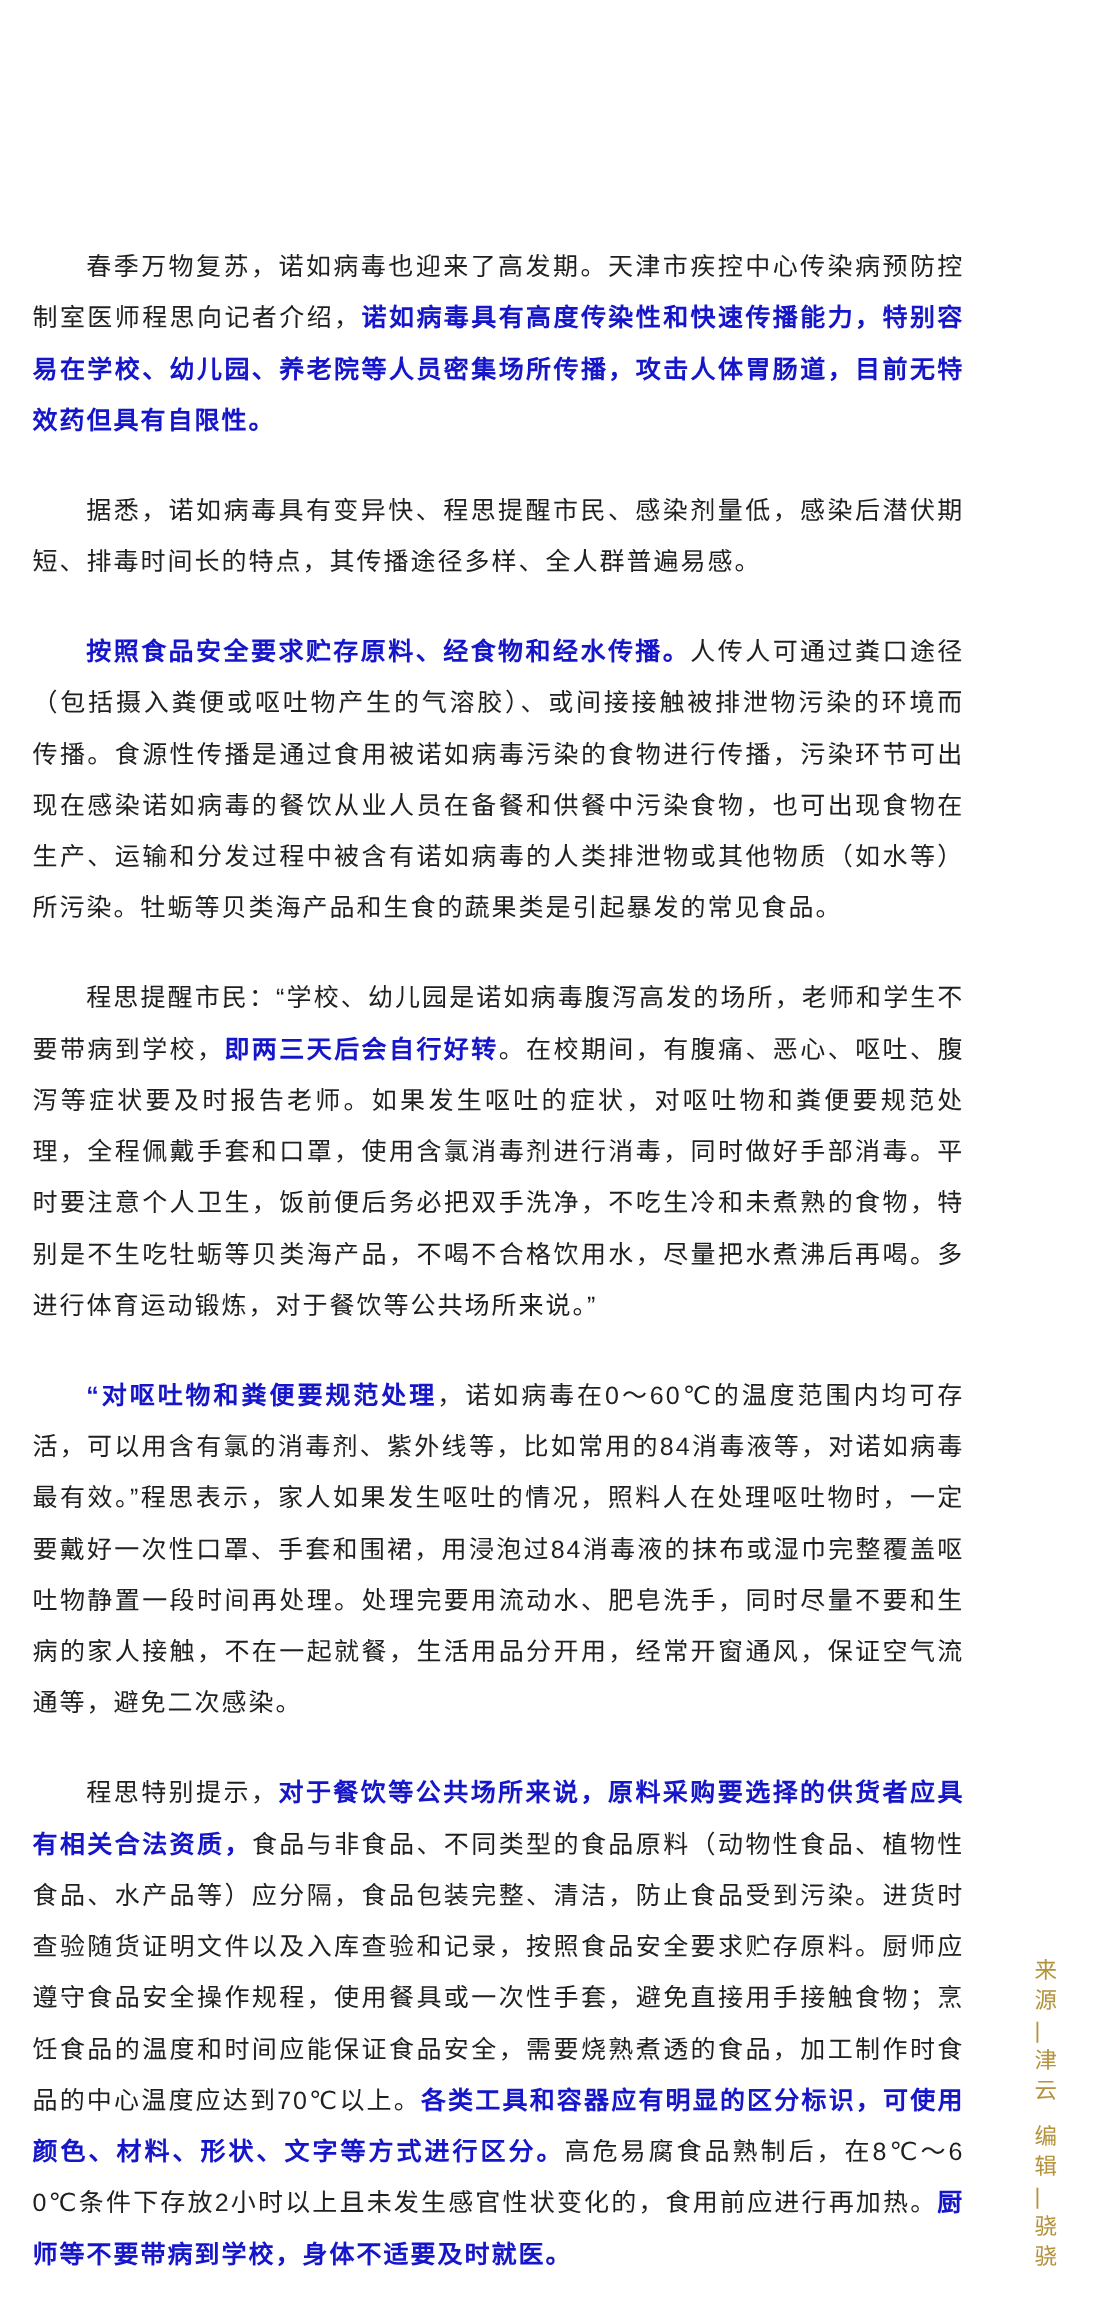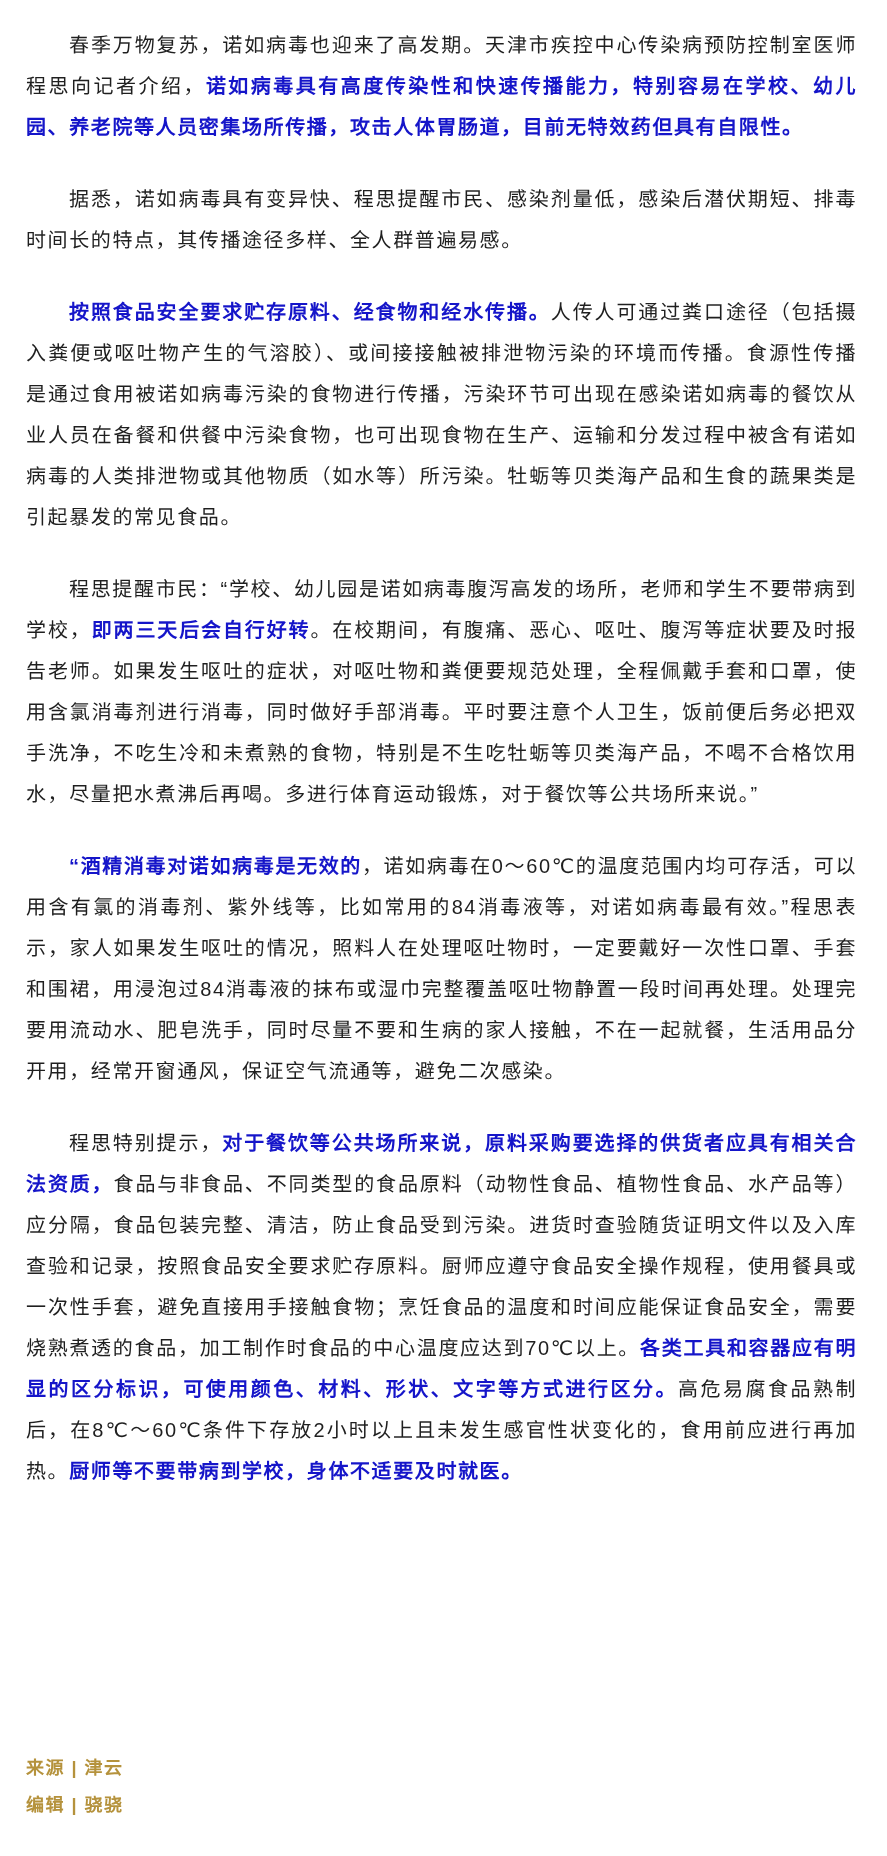--- a/index.html
+++ b/index.html
@@ -22,7 +22,7 @@
     min-height:1856px;
     background:var(--bg);
     display:flex;
-    flex-direction:column;
+    align-items:flex-end;
   }
   .article{
     padding:25px 30px 0 26px;

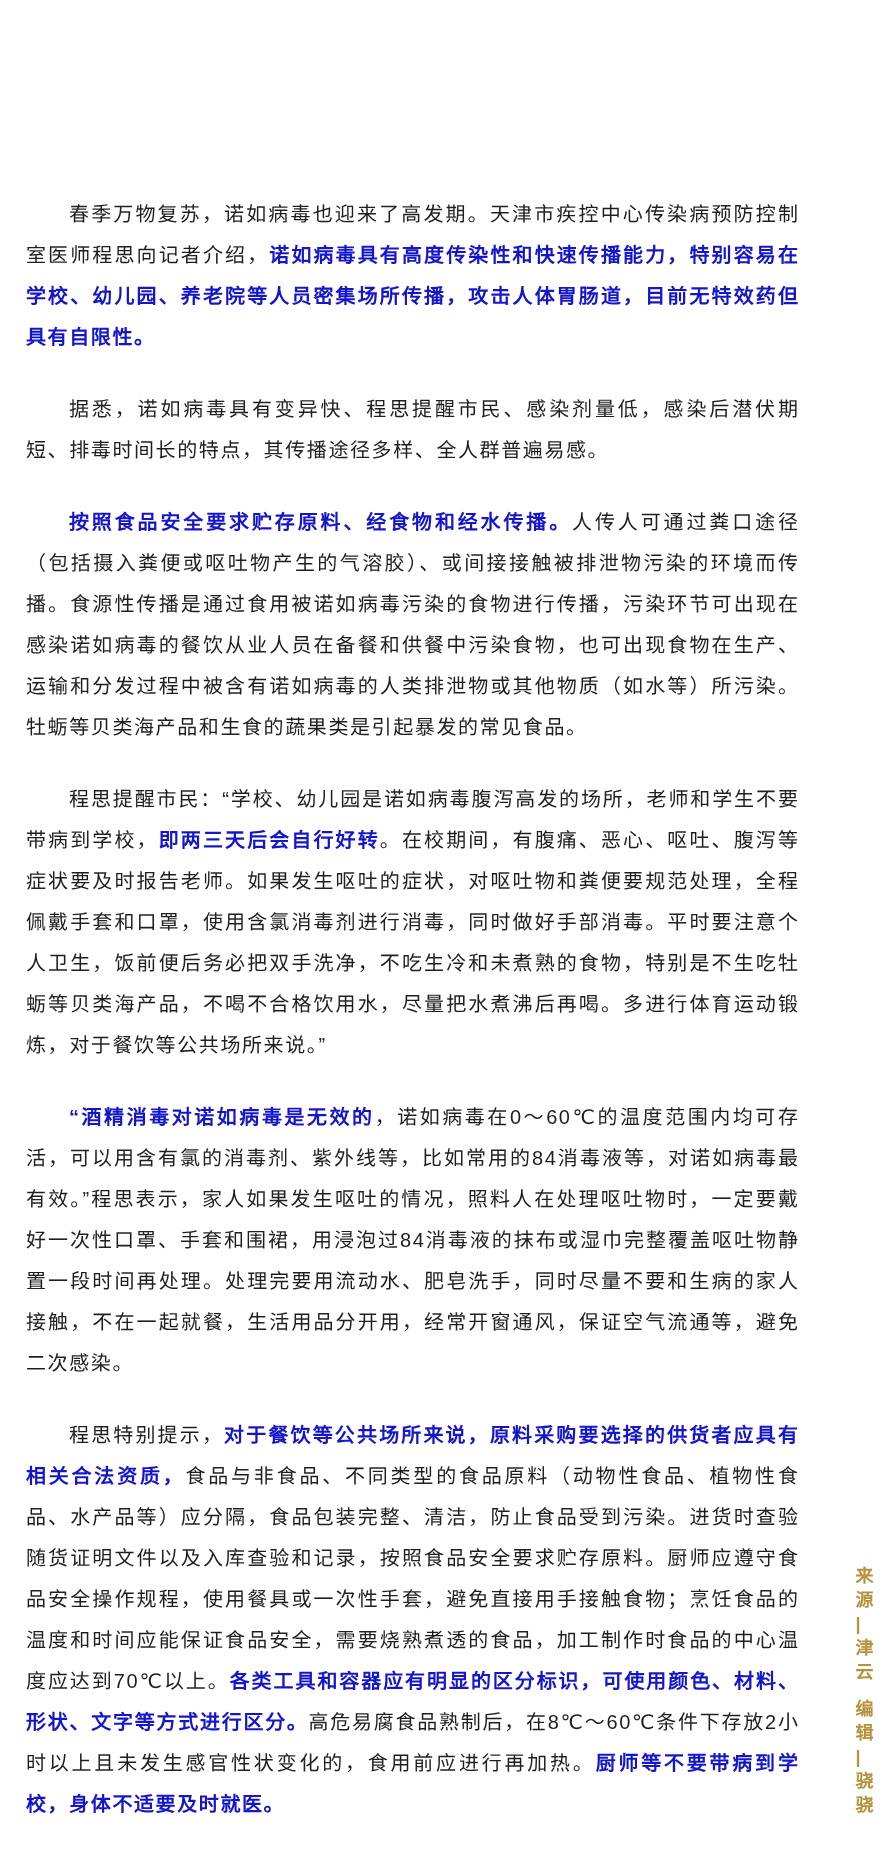--- a/index.html
+++ b/index.html
@@ -67,7 +67,7 @@
       <p class="para"><span class="run">据悉，诺如病毒具有变异快、程思提醒市民、感染剂量低，感染后潜伏期短、排毒时间长的特点，其传播途径多样、全人群普遍易感。</span></p>
       <p class="para"><span class="run em">按照食品安全要求贮存原料、经食物和经水传播。</span><span class="run">人传人可通过粪口途径（包括摄入粪便或呕吐物产生的气溶胶）、或间接接触被排泄物污染的环境而传播。食源性传播是通过食用被诺如病毒污染的食物进行传播，污染环节可出现在感染诺如病毒的餐饮从业人员在备餐和供餐中污染食物，也可出现食物在生产、运输和分发过程中被含有诺如病毒的人类排泄物或其他物质（如水等）所污染。牡蛎等贝类海产品和生食的蔬果类是引起暴发的常见食品。</span></p>
       <p class="para"><span class="run">程思提醒市民：“学校、幼儿园是诺如病毒腹泻高发的场所，老师和学生不要带病到学校，</span><span class="run em">即两三天后会自行好转</span><span class="run">。在校期间，有腹痛、恶心、呕吐、腹泻等症状要及时报告老师。如果发生呕吐的症状，对呕吐物和粪便要规范处理，全程佩戴手套和口罩，使用含氯消毒剂进行消毒，同时做好手部消毒。平时要注意个人卫生，饭前便后务必把双手洗净，不吃生冷和未煮熟的食物，特别是不生吃牡蛎等贝类海产品，不喝不合格饮用水，尽量把水煮沸后再喝。多进行体育运动锻炼，对于餐饮等公共场所来说。”</span></p>
-      <p class="para"><span class="run em">“酒精消毒对诺如病毒是无效的</span><span class="run">，诺如病毒在0～60℃的温度范围内均可存活，可以用含有氯的消毒剂、紫外线等，比如常用的84消毒液等，对诺如病毒最有效。”程思表示，家人如果发生呕吐的情况，照料人在处理呕吐物时，一定要戴好一次性口罩、手套和围裙，用浸泡过84消毒液的抹布或湿巾完整覆盖呕吐物静置一段时间再处理。处理完要用流动水、肥皂洗手，同时尽量不要和生病的家人接触，不在一起就餐，生活用品分开用，经常开窗通风，保证空气流通等，避免二次感染。</span></p>
+      <p class="para"><span class="run em">“对呕吐物和粪便要规范处理</span><span class="run">，诺如病毒在0～60℃的温度范围内均可存活，可以用含有氯的消毒剂、紫外线等，比如常用的84消毒液等，对诺如病毒最有效。”程思表示，家人如果发生呕吐的情况，照料人在处理呕吐物时，一定要戴好一次性口罩、手套和围裙，用浸泡过84消毒液的抹布或湿巾完整覆盖呕吐物静置一段时间再处理。处理完要用流动水、肥皂洗手，同时尽量不要和生病的家人接触，不在一起就餐，生活用品分开用，经常开窗通风，保证空气流通等，避免二次感染。</span></p>
       <p class="para"><span class="run">程思特别提示，</span><span class="run em">对于餐饮等公共场所来说，原料采购要选择的供货者应具有相关合法资质，</span><span class="run">食品与非食品、不同类型的食品原料（动物性食品、植物性食品、水产品等）应分隔，食品包装完整、清洁，防止食品受到污染。进货时查验随货证明文件以及入库查验和记录，按照食品安全要求贮存原料。厨师应遵守食品安全操作规程，使用餐具或一次性手套，避免直接用手接触食物；烹饪食品的温度和时间应能保证食品安全，需要烧熟煮透的食品，加工制作时食品的中心温度应达到70℃以上。</span><span class="run em">各类工具和容器应有明显的区分标识，可使用颜色、材料、形状、文字等方式进行区分。</span><span class="run">高危易腐食品熟制后，在8℃～60℃条件下存放2小时以上且未发生感官性状变化的，食用前应进行再加热。</span><span class="run em">厨师等不要带病到学校，身体不适要及时就医。</span></p>
     </div>
 

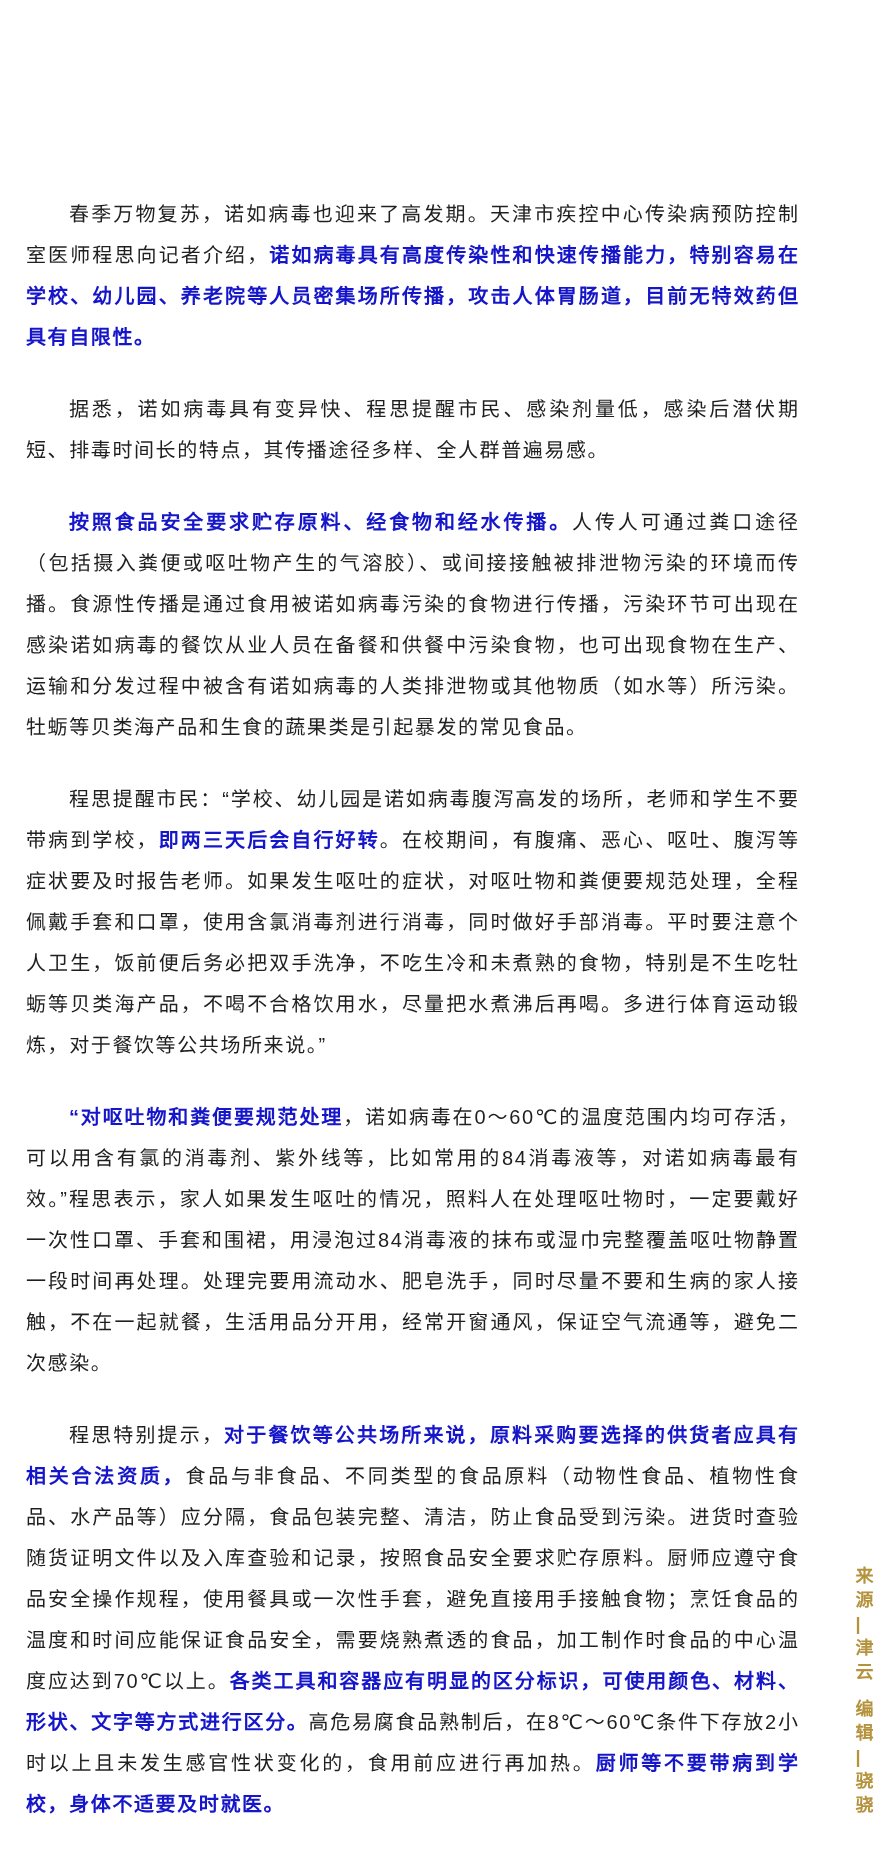--- a/index.html
+++ b/index.html
@@ -45,9 +45,8 @@
     font-weight:700;
   }
   .footer{
-    padding:42px 12px 26px 26px;
+    padding:42px 40px 26px 26px;
     margin-top:auto;
-    font-weight:bold;
   }
   .footer-line{
     font-size:18px;

